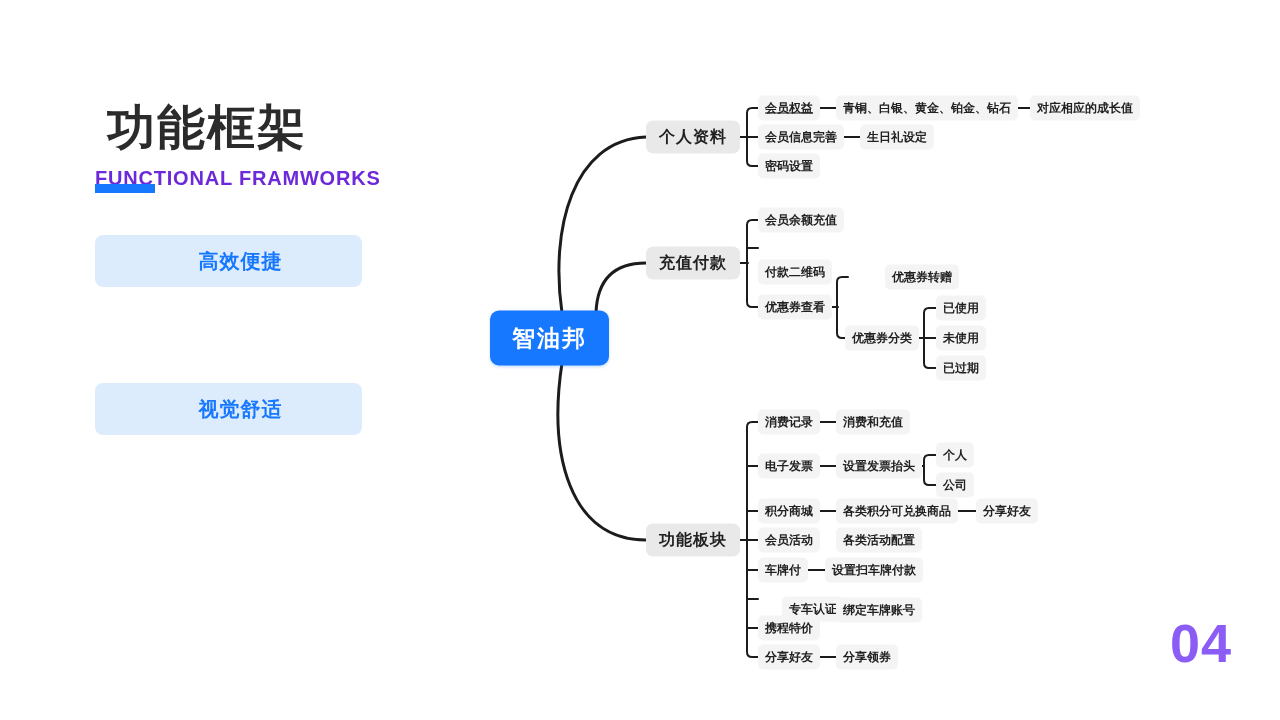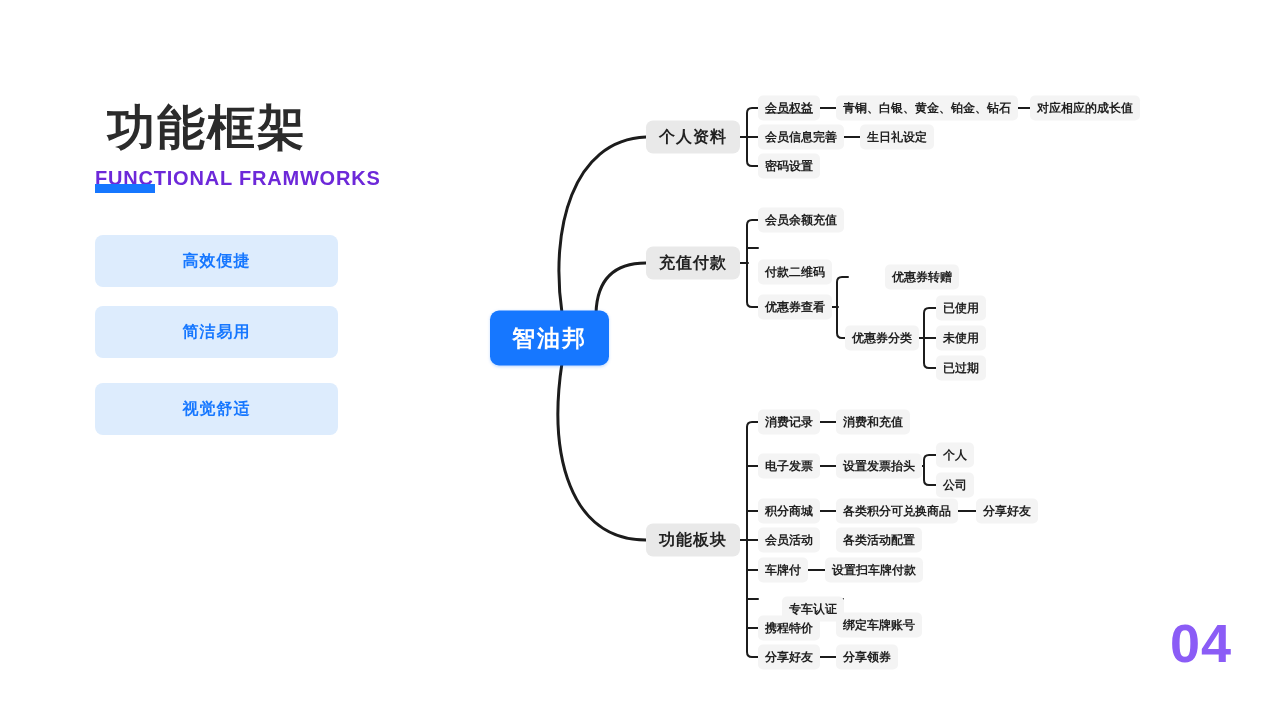--- a/index.html
+++ b/index.html
@@ -21,7 +21,7 @@
     position:absolute;left:95px;width:243px;height:52px;
     background:#ddecfd;border-radius:8px;
     display:flex;align-items:center;justify-content:center;
-    color:#1677ff;font-size:16px;font-weight:600;letter-spacing:1px;
+    color:#1677ff;font-size:20px;font-weight:600;letter-spacing:1px;padding-left:24px;
   }
 
   

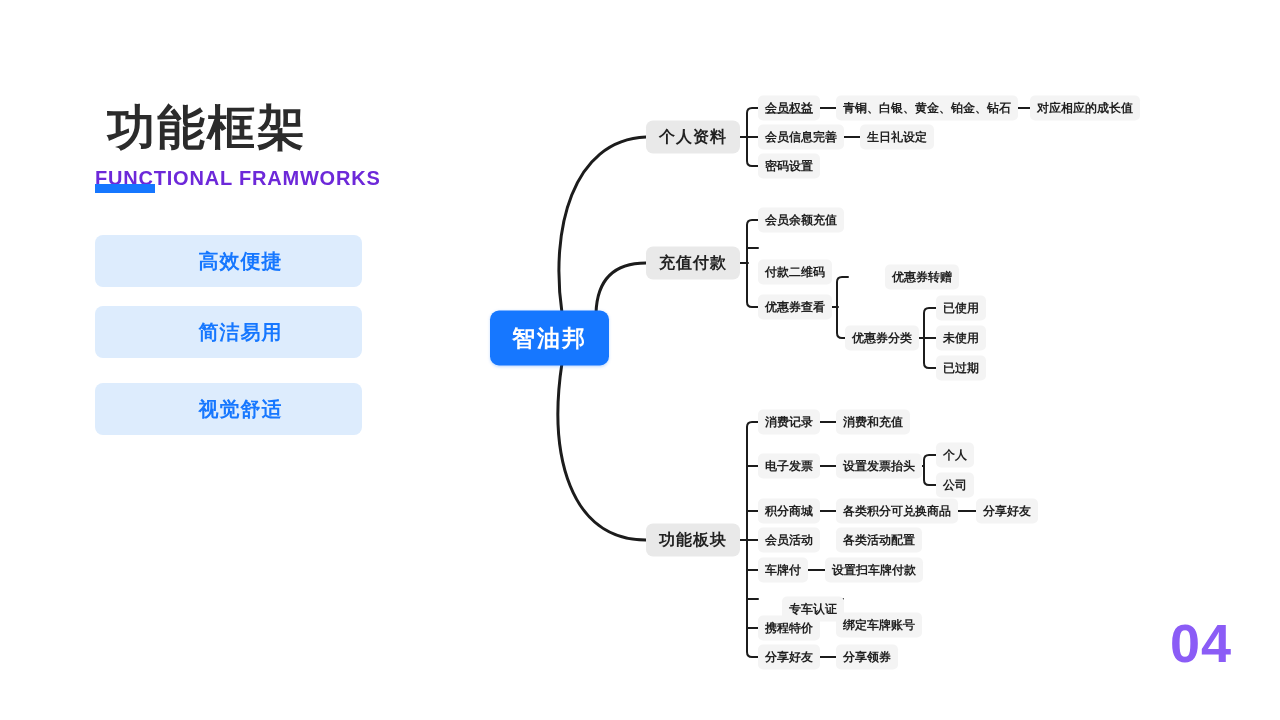--- a/index.html
+++ b/index.html
@@ -65,7 +65,6 @@
   <div class="accent-bar"></div>
 
   <div class="chip" style="top:235px;">高效便捷</div>
-  <div class="chip" style="top:306px;">简洁易用</div>
   <div class="chip" style="top:383px;">视觉舒适</div>
 
   <svg class="connectors" width="1280" height="720" viewBox="0 0 1280 720">

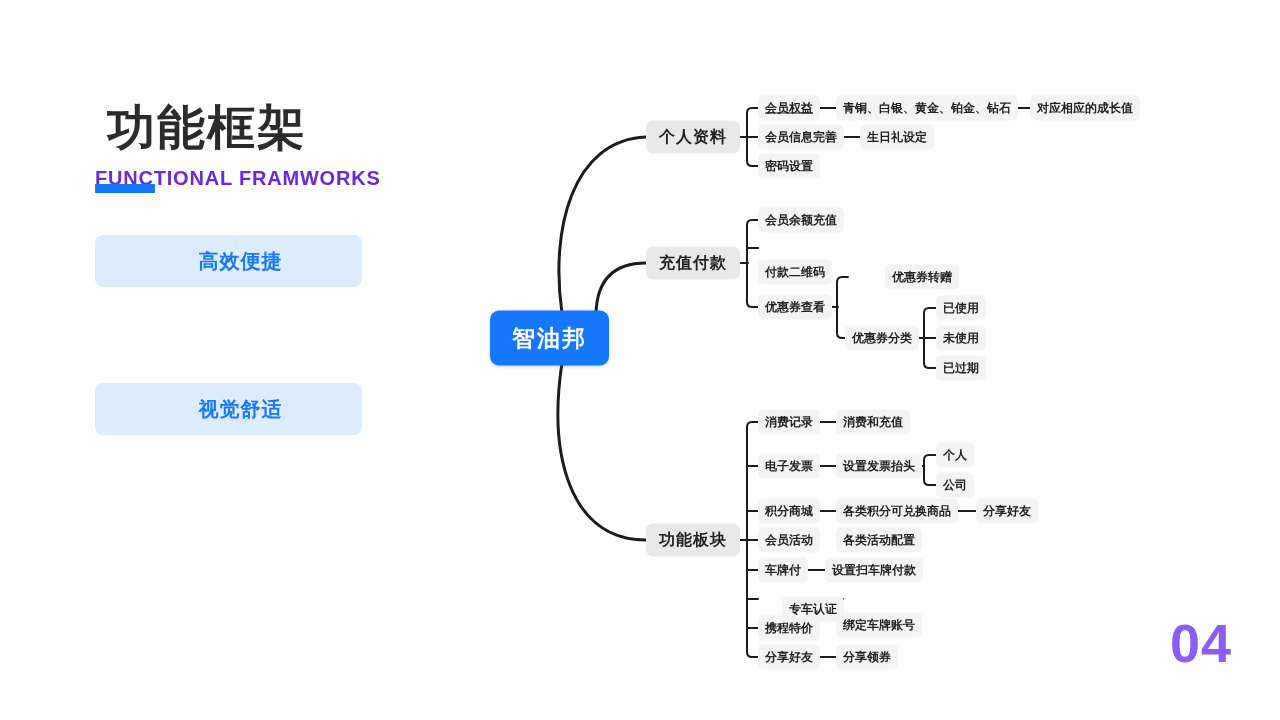--- a/index.html
+++ b/index.html
@@ -145,7 +145,7 @@
   <div class="n l2" style="left:758px;top:570px;">车牌付</div>
   <div class="n l2" style="left:825px;top:570px;">设置扫车牌付款</div>
   <div class="n l2" style="left:758px;top:609px;margin-left:24px;">专车认证</div>
-  <div class="n l2" style="left:836px;top:625px;">绑定车牌账号</div>
+  <div class="n l2" style="left:836px;top:610px;">绑定车牌账号</div>
   <div class="n l2" style="left:758px;top:628px;">携程特价</div>
   <div class="n l2" style="left:758px;top:657px;">分享好友</div>
   <div class="n l2" style="left:836px;top:657px;">分享领券</div>

